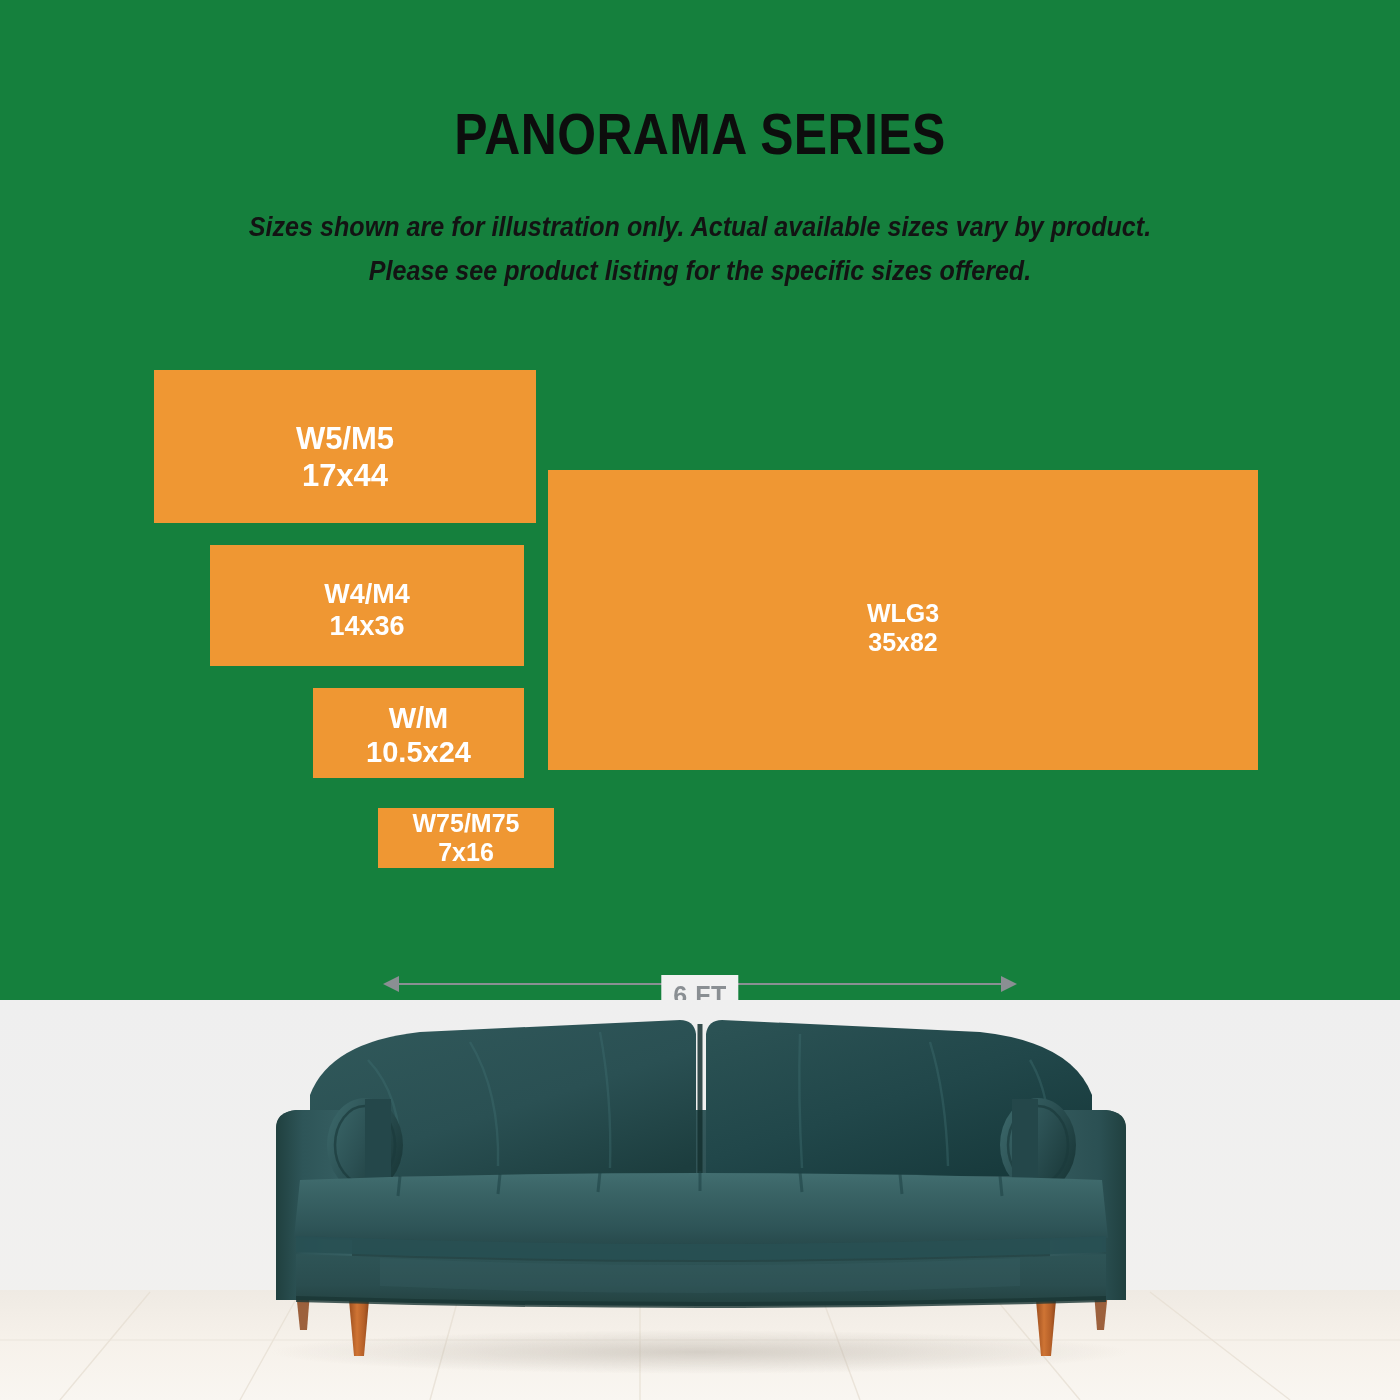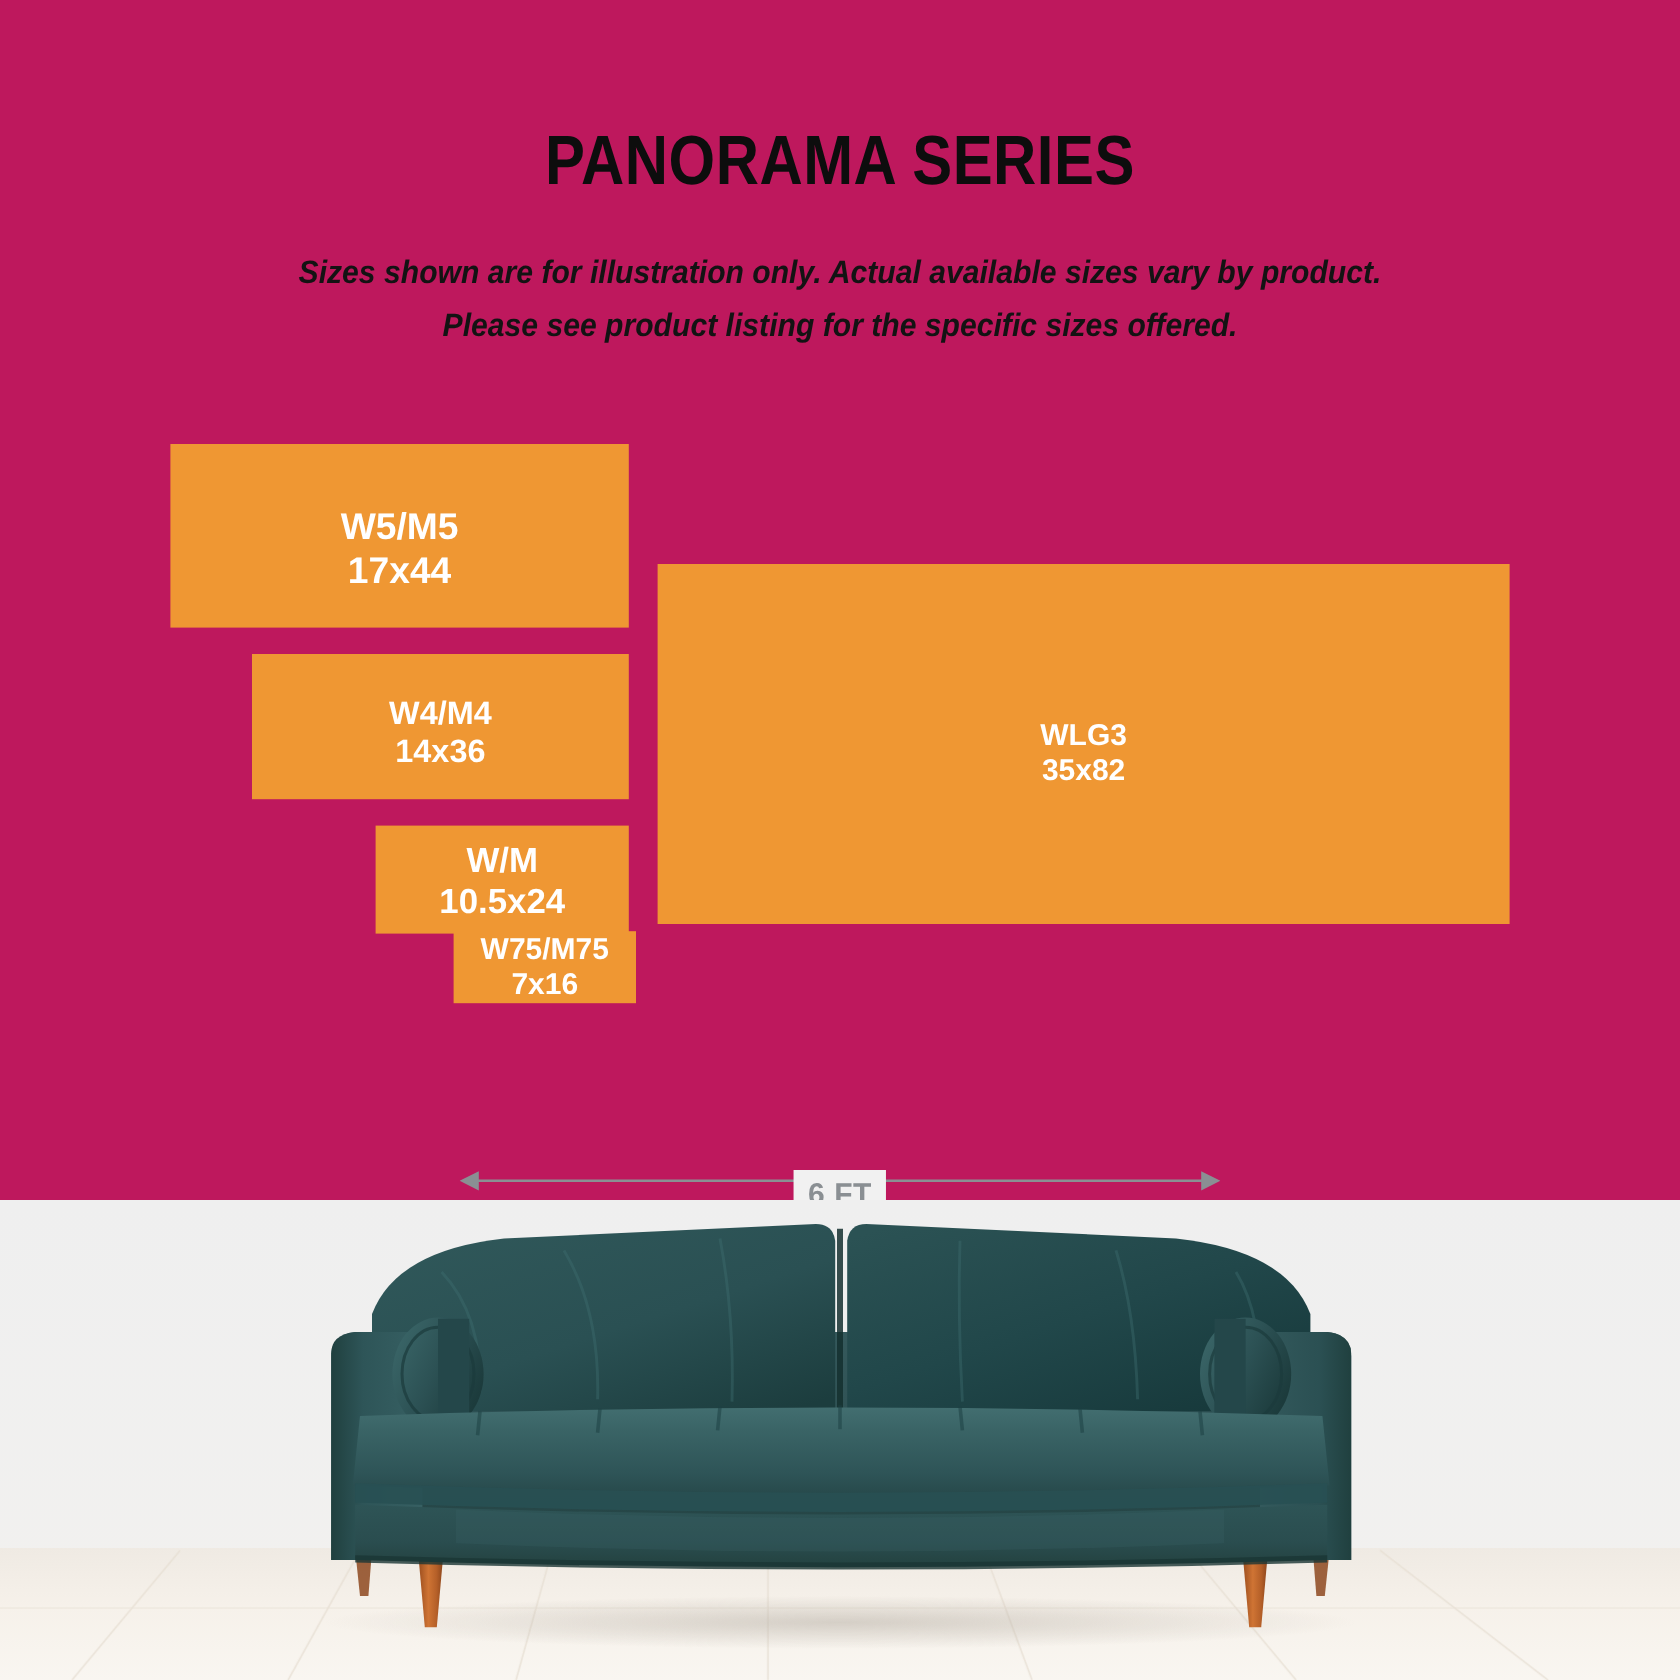--- a/index.html
+++ b/index.html
@@ -20,7 +20,7 @@
     position: relative;
     width: 1400px;
     height: 1400px;
-    background: #be185d;
+    background: #15803d;
     overflow: hidden;
   }
 

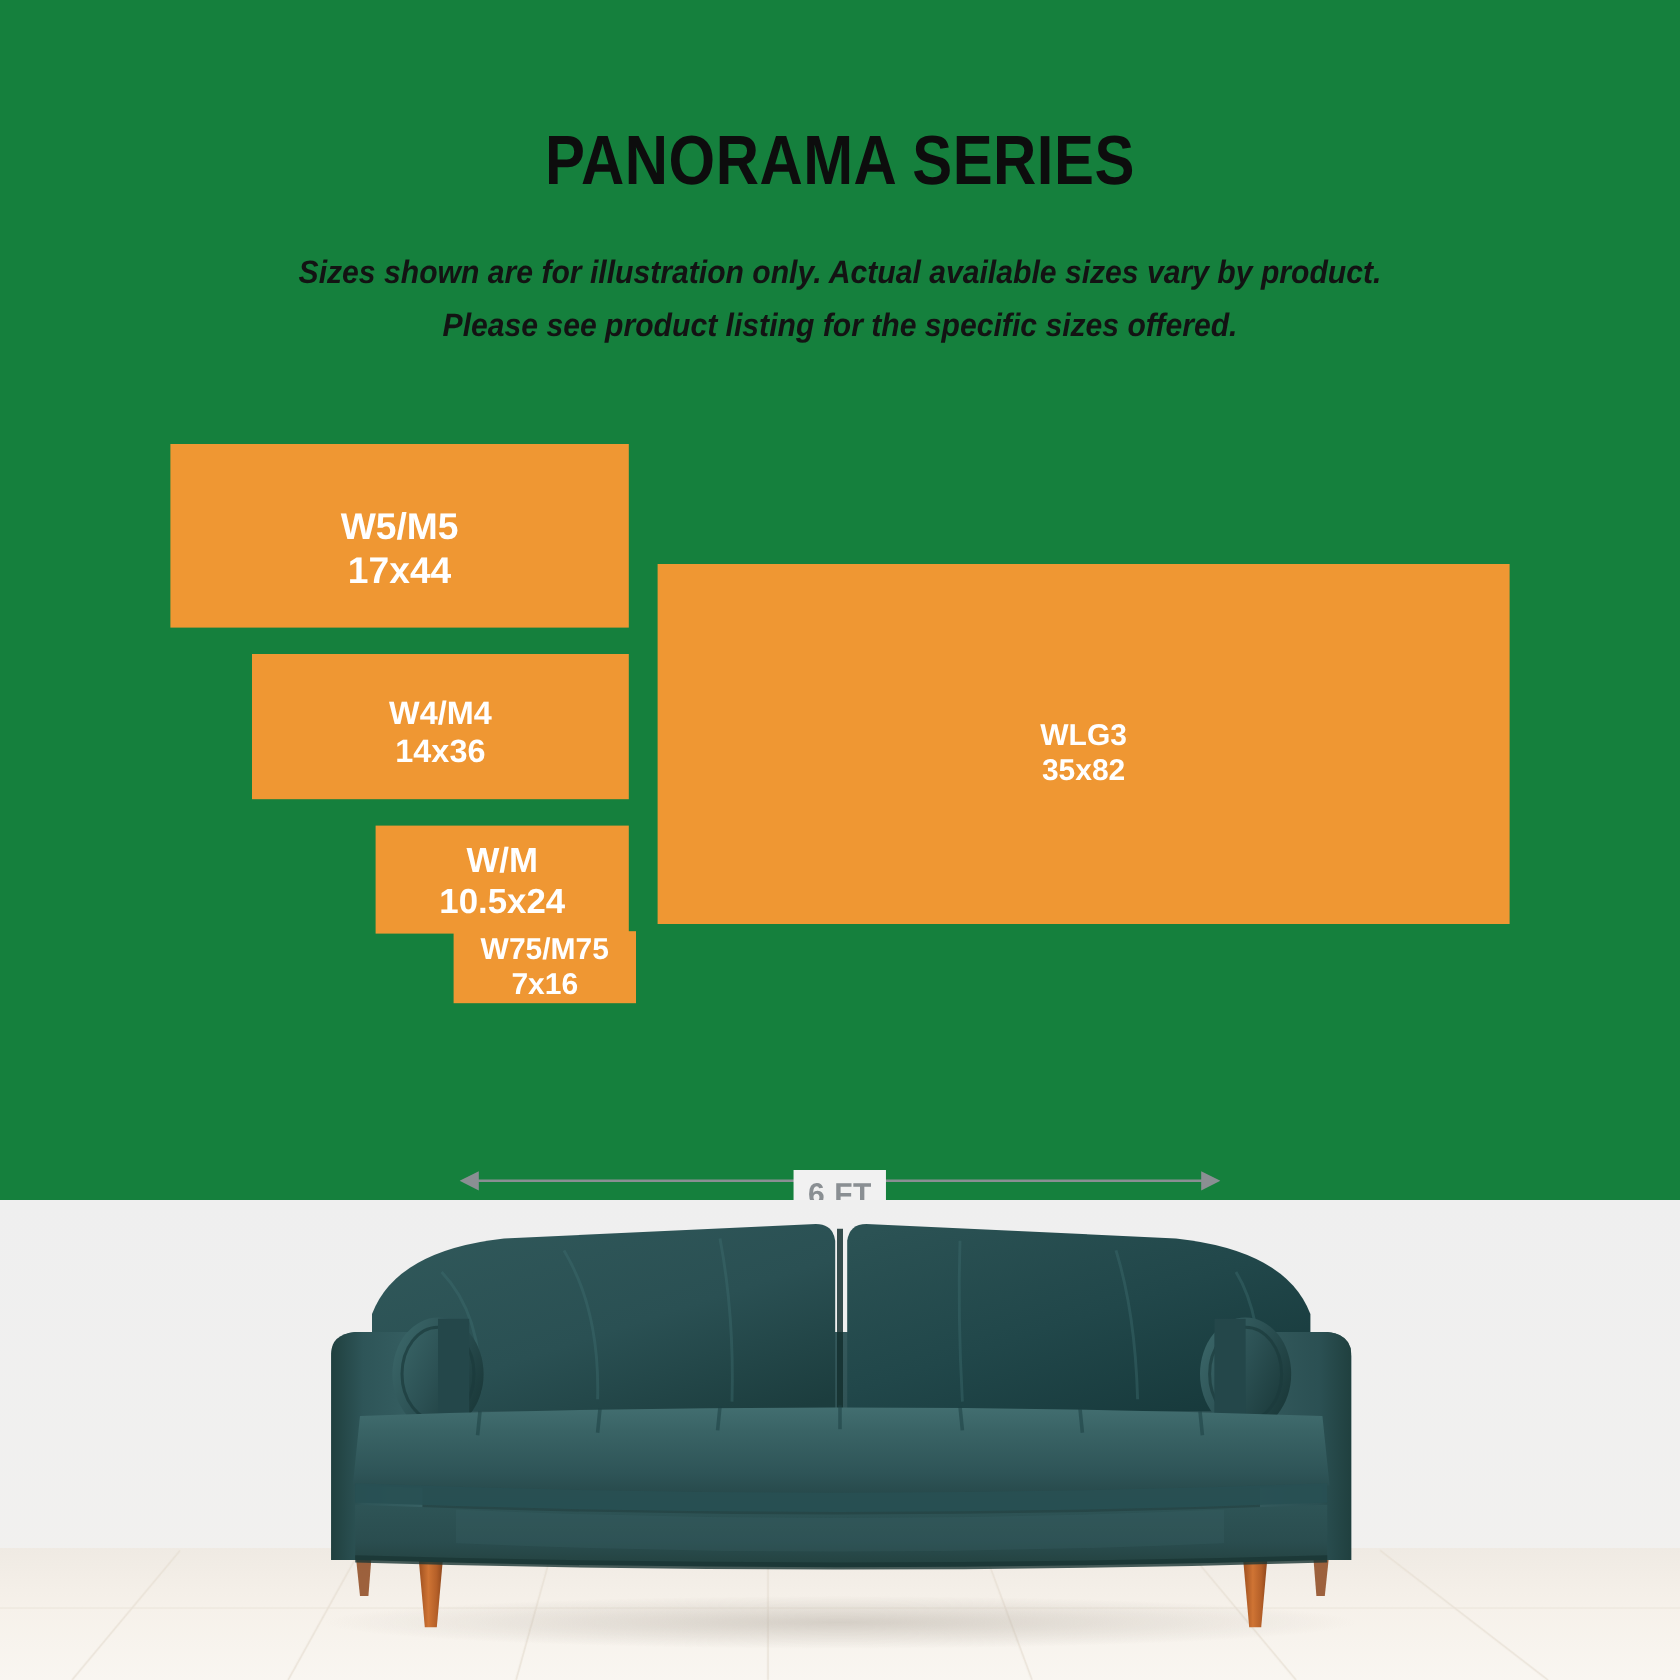--- a/index.html
+++ b/index.html
@@ -74,7 +74,7 @@
     line-height: 1.18;
   }
 
-  #box-w5m5   { left: 142px; top: 370px;  width: 382px; height: 153px; }
+  #box-w5m5   { left: 154px; top: 370px;  width: 382px; height: 153px; }
   #box-w4m4   { left: 210px; top: 545px;  width: 314px; height: 121px; }
   #box-wm     { left: 313px; top: 688px;  width: 211px; height: 90px;  }
   #box-w75m75 { left: 378px; top: 776px;  width: 152px; height: 60px;  }

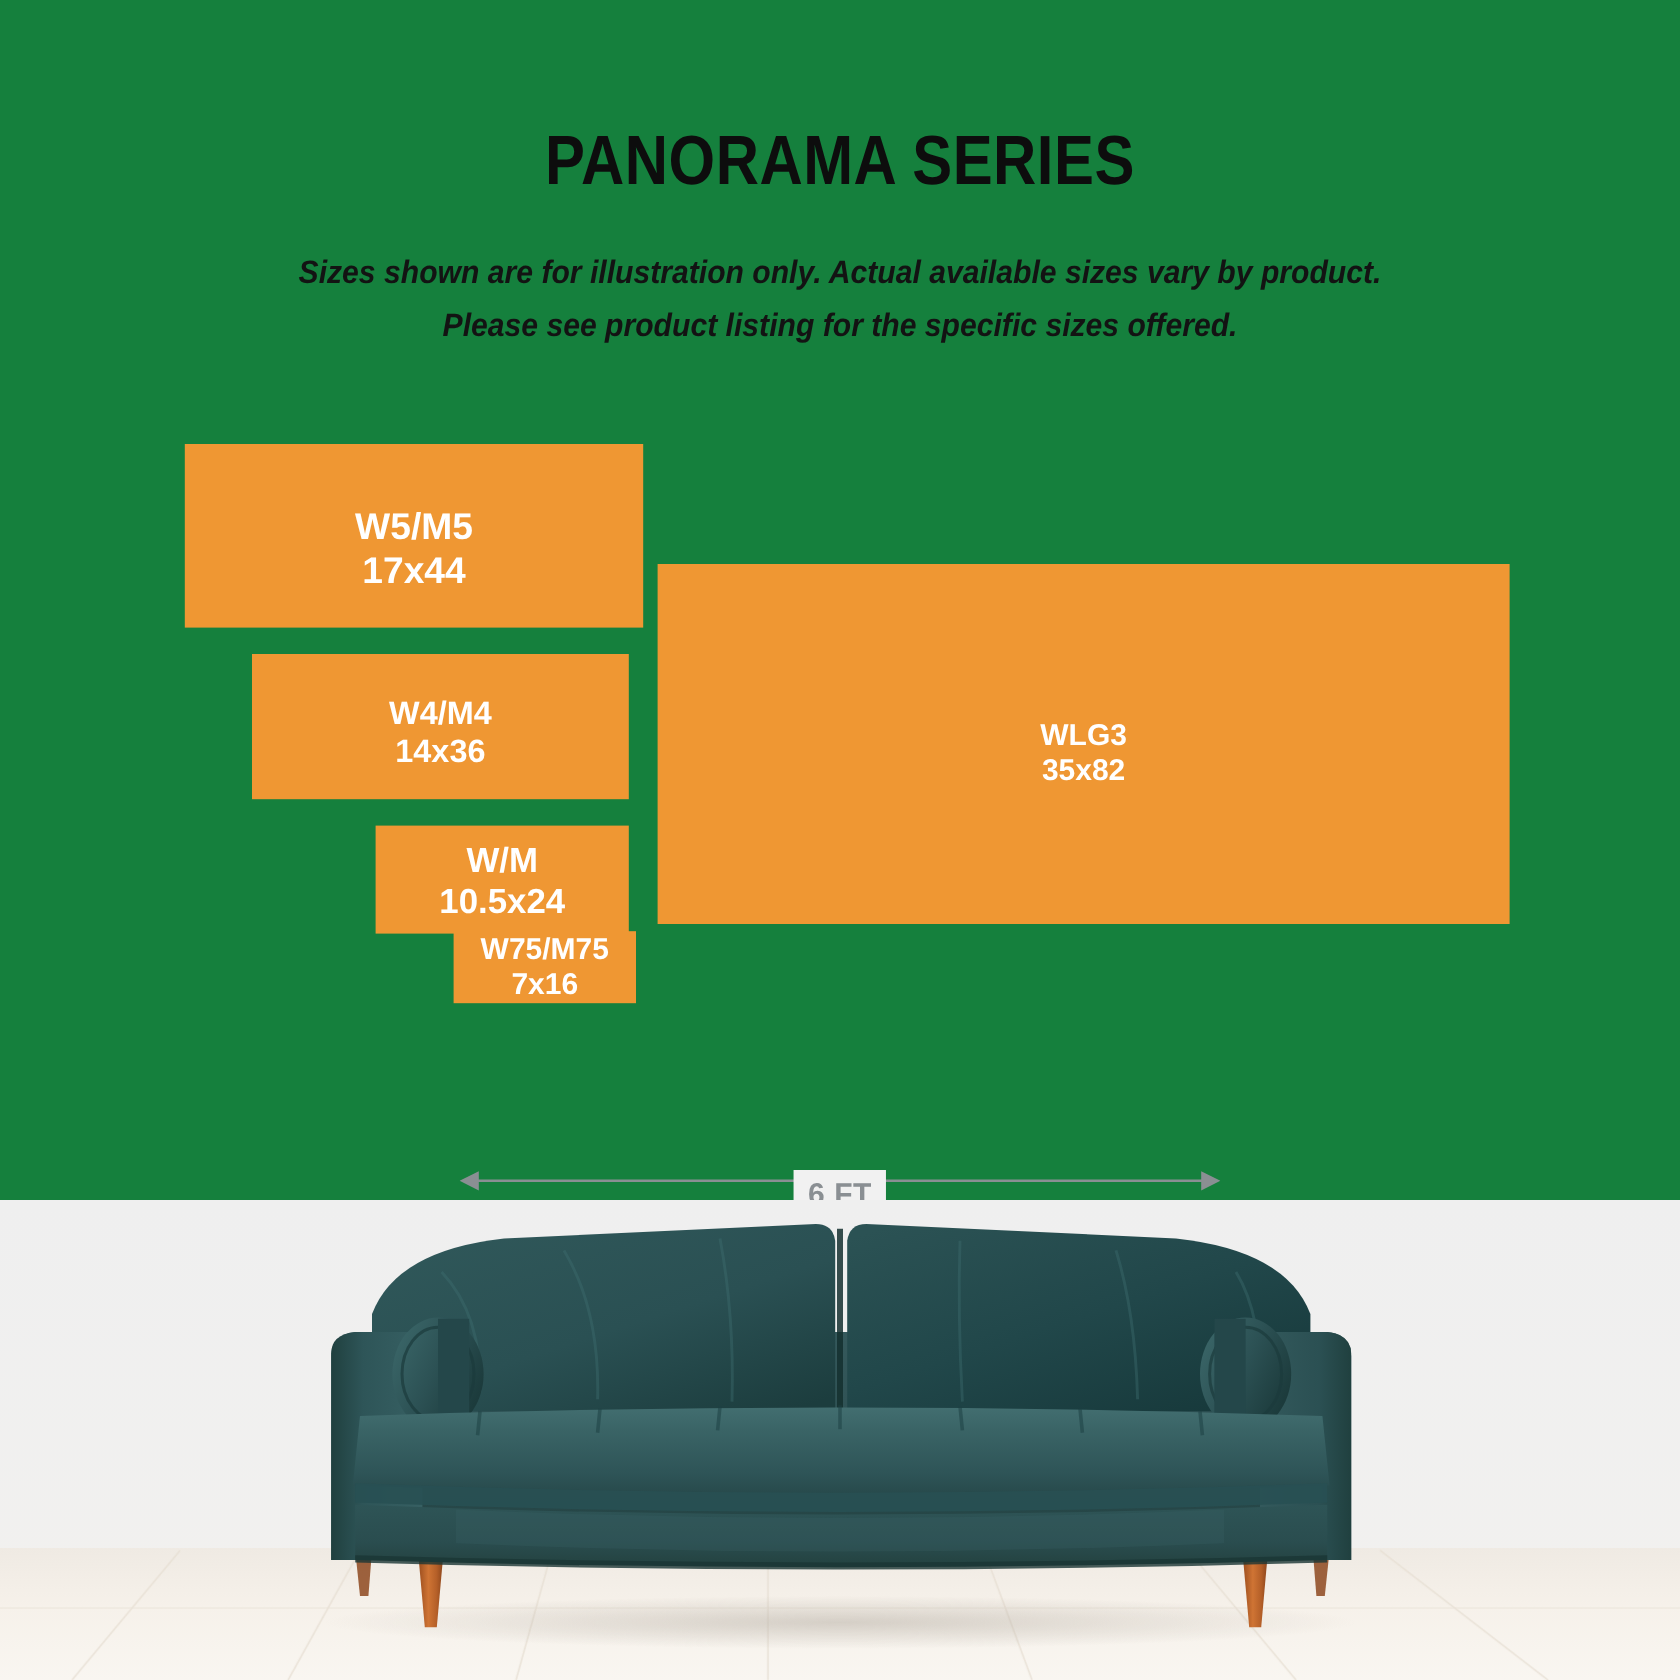--- a/index.html
+++ b/index.html
@@ -77,7 +77,7 @@
   #box-w5m5   { left: 154px; top: 370px;  width: 382px; height: 153px; }
   #box-w4m4   { left: 210px; top: 545px;  width: 314px; height: 121px; }
   #box-wm     { left: 313px; top: 688px;  width: 211px; height: 90px;  }
-  #box-w75m75 { left: 378px; top: 776px;  width: 152px; height: 60px;  }
+  #box-w75m75 { left: 378px; top: 808px;  width: 176px; height: 60px;  }
   #box-wlg3   { left: 548px; top: 470px;  width: 710px; height: 300px; }
 
   #box-w5m5 .code,  #box-w5m5 .dims   { font-size: 31px; }

